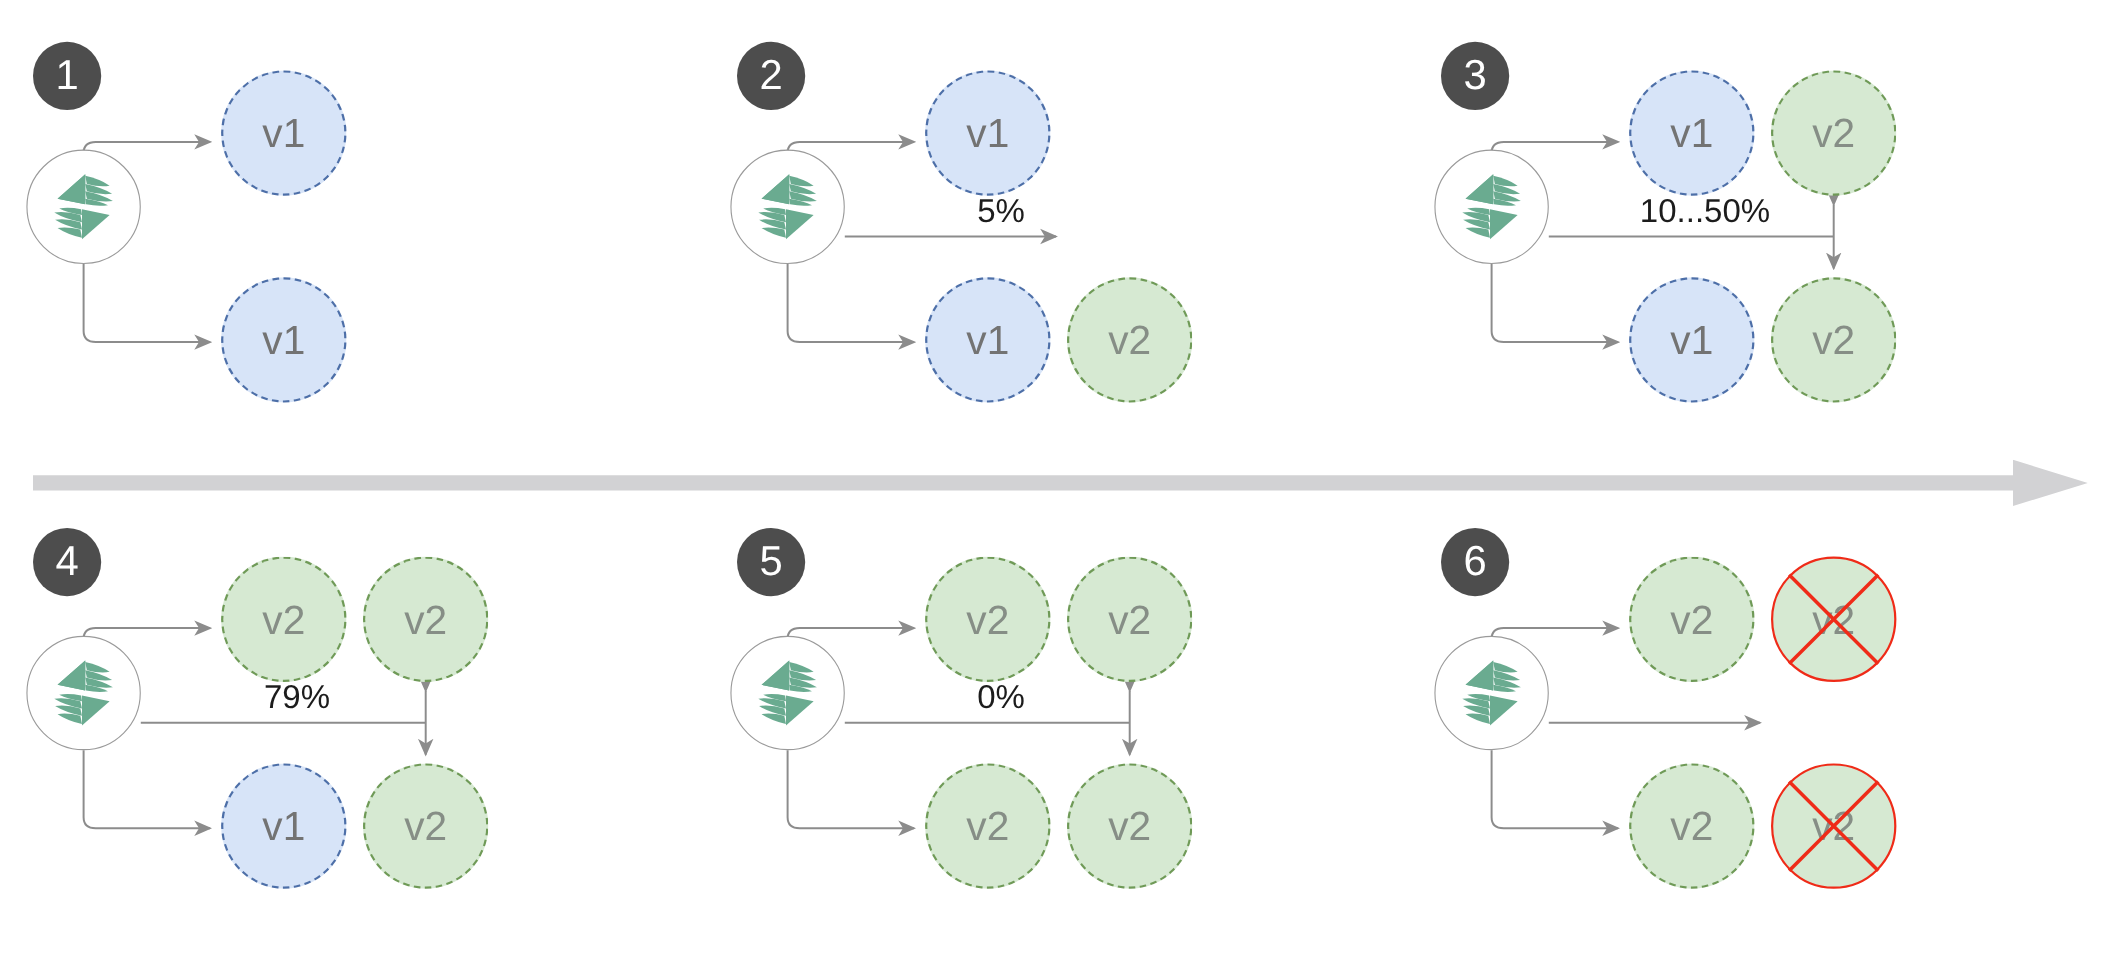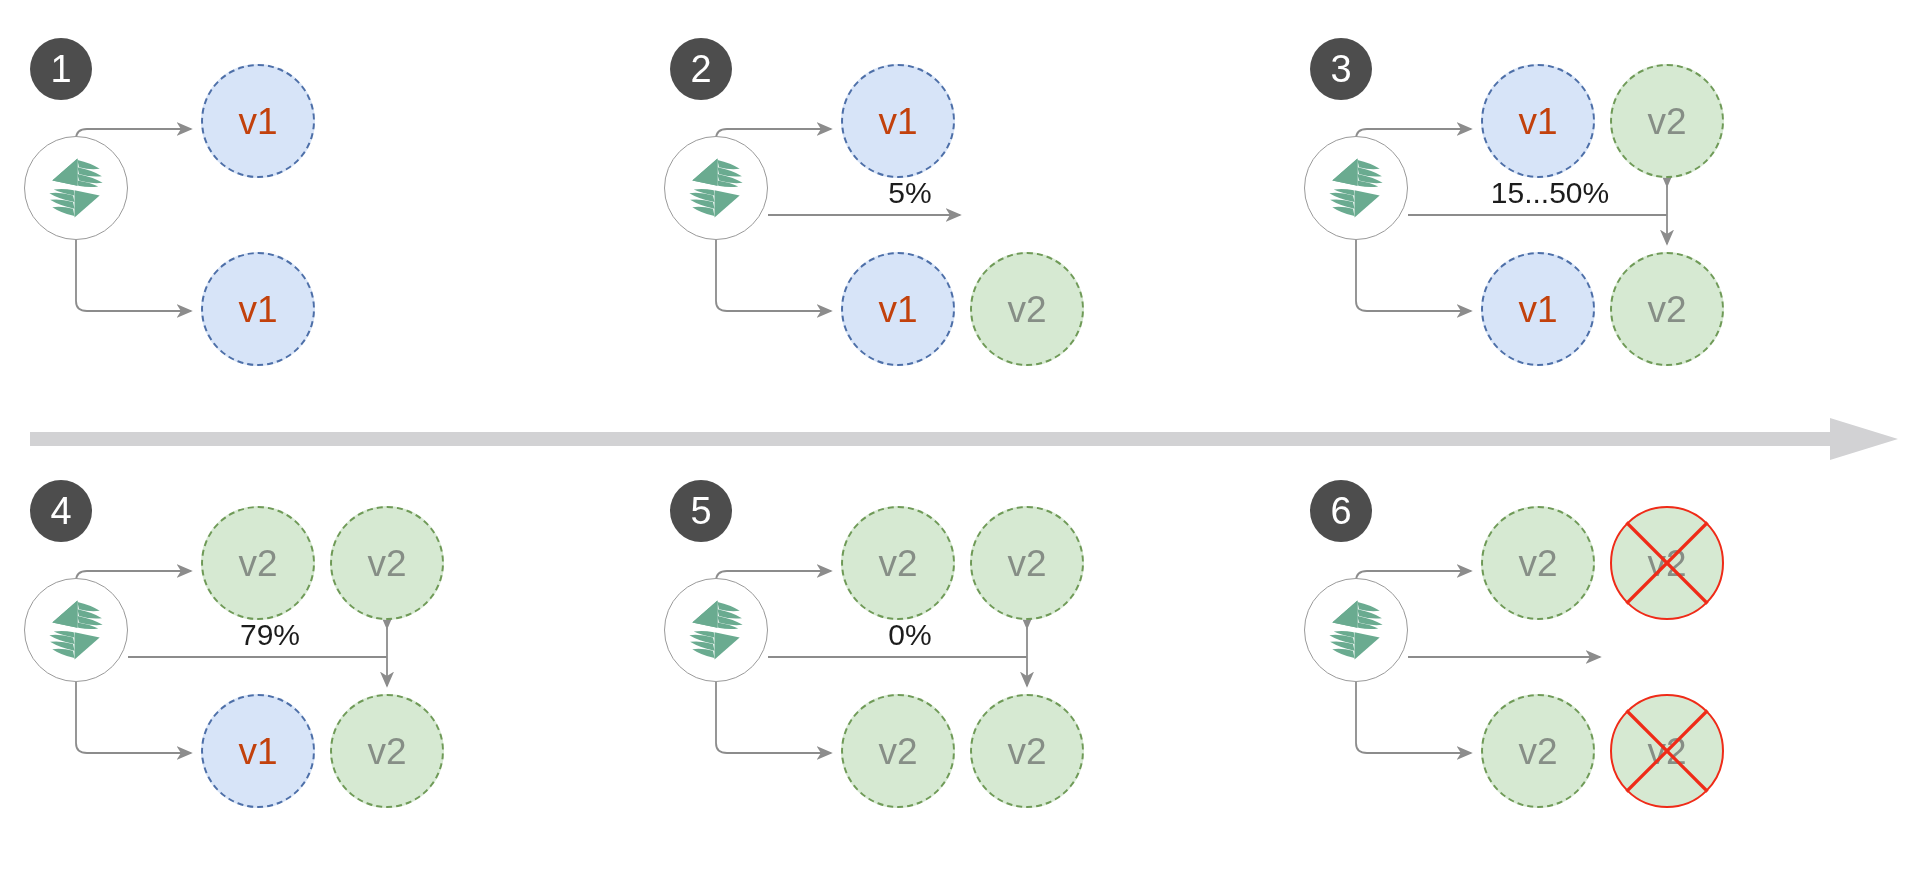--- a/index.html
+++ b/index.html
@@ -43,7 +43,7 @@
     display:flex;align-items:center;justify-content:center;
     font-size:37px;color:#868e86;line-height:1;
   }
-  .node.v1{background:#d7e4f8;border:2.4px dashed #4d6fa8;color:#c2410c;}
+  .node.v1{background:#d7e4f8;border:2.4px dashed #4d6fa8;color:#737373;}
   .node.v2{background:#d6e9d2;border:2.4px dashed #6f9a57;color:#868e86;}
   .node.killed{border:2.4px solid #ef2b18;}
   .node.killed .xmark{

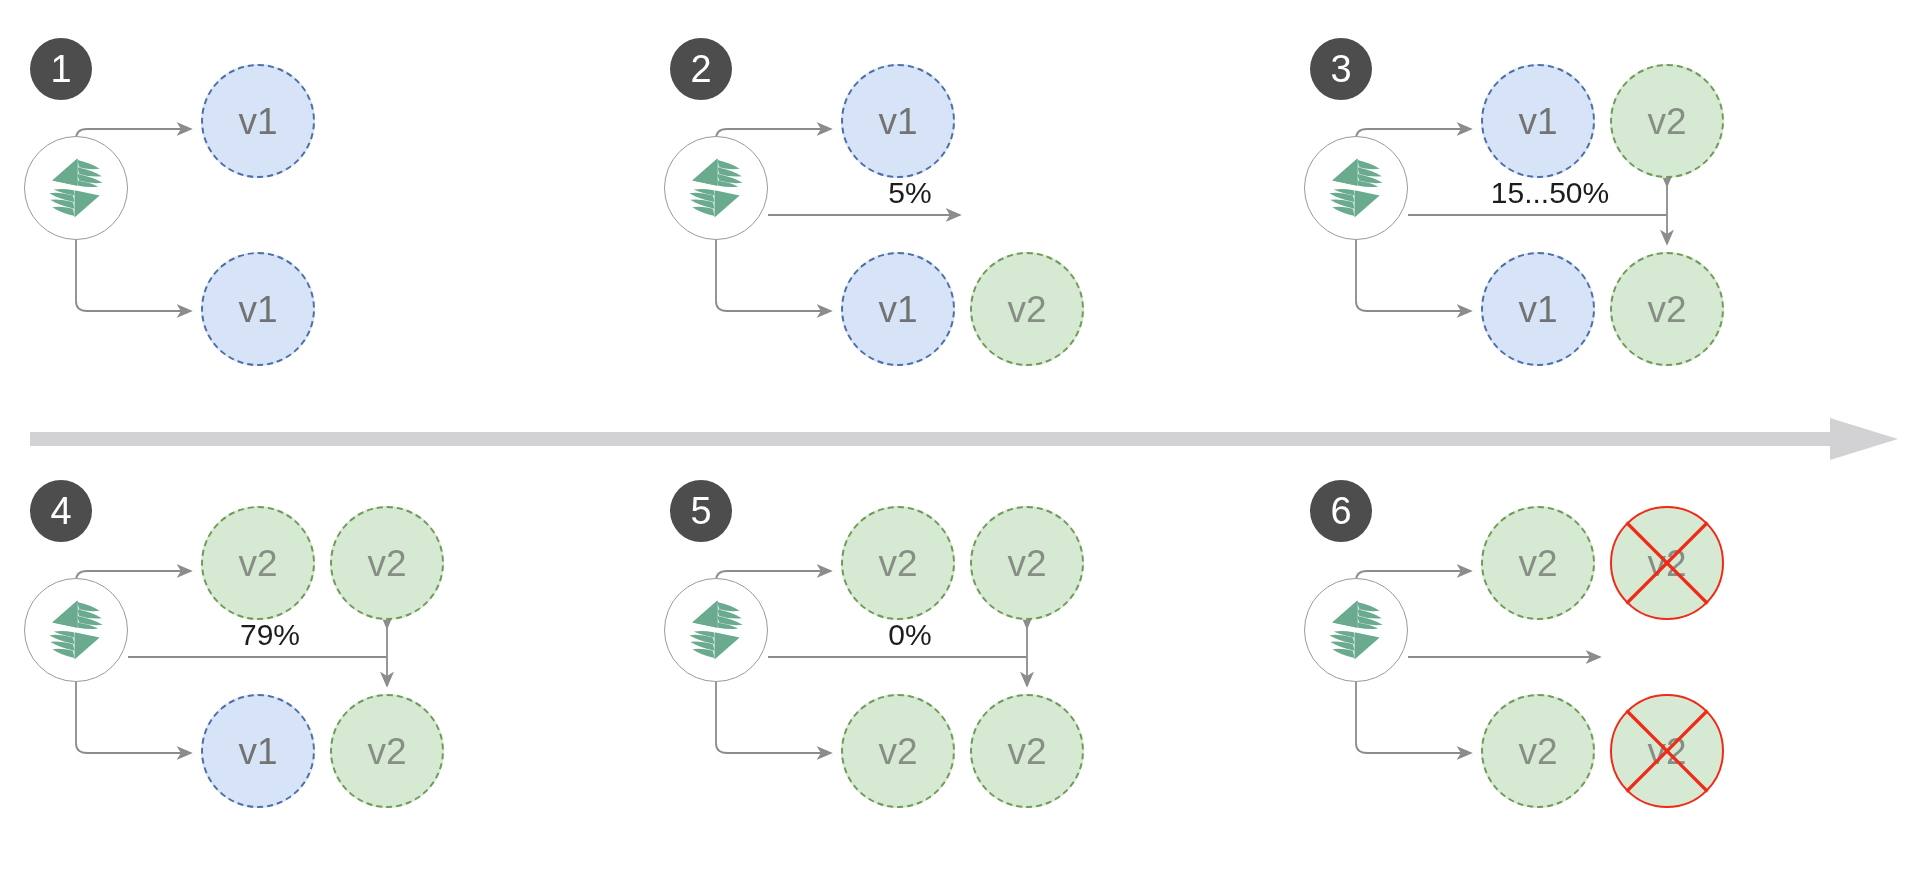--- a/index.html
+++ b/index.html
@@ -190,7 +190,7 @@
       <div class="node v2" style="left: 310px; top: 232px;">
         <span>v2</span>
       </div>
-      <div class="pct" style="top: 158px; left: 250px; transform: translateX(-50%);">15...50%</div>
+      <div class="pct" style="top: 158px; left: 250px; transform: translateX(-50%);">10...50%</div>
     </div>
     <div class="panel" style="left: 20px; top: 462px;">
       <svg class="wires" viewBox="0 0 620 345">

